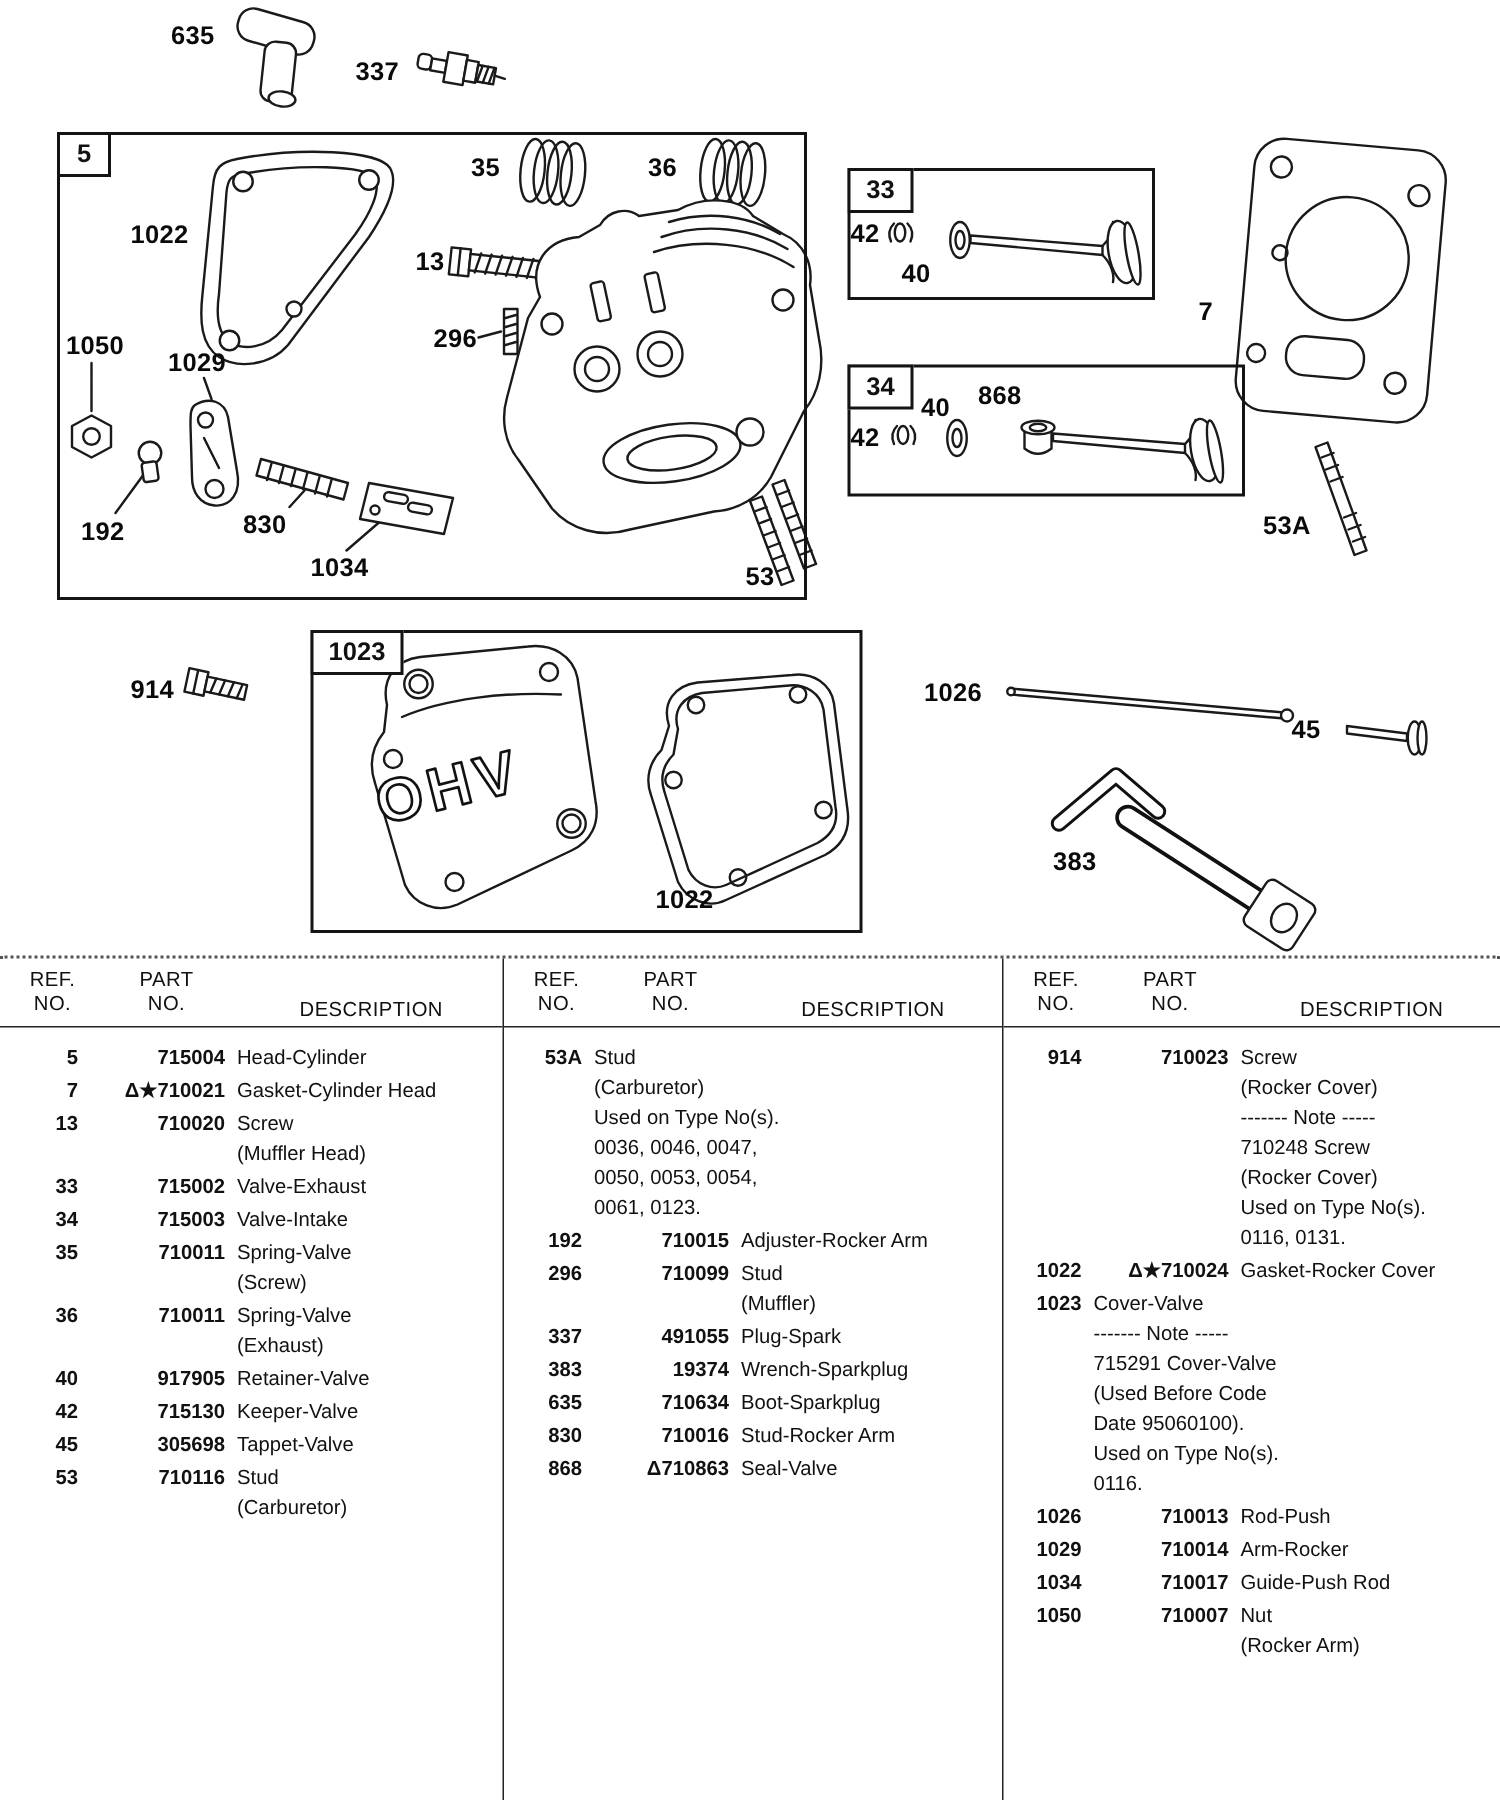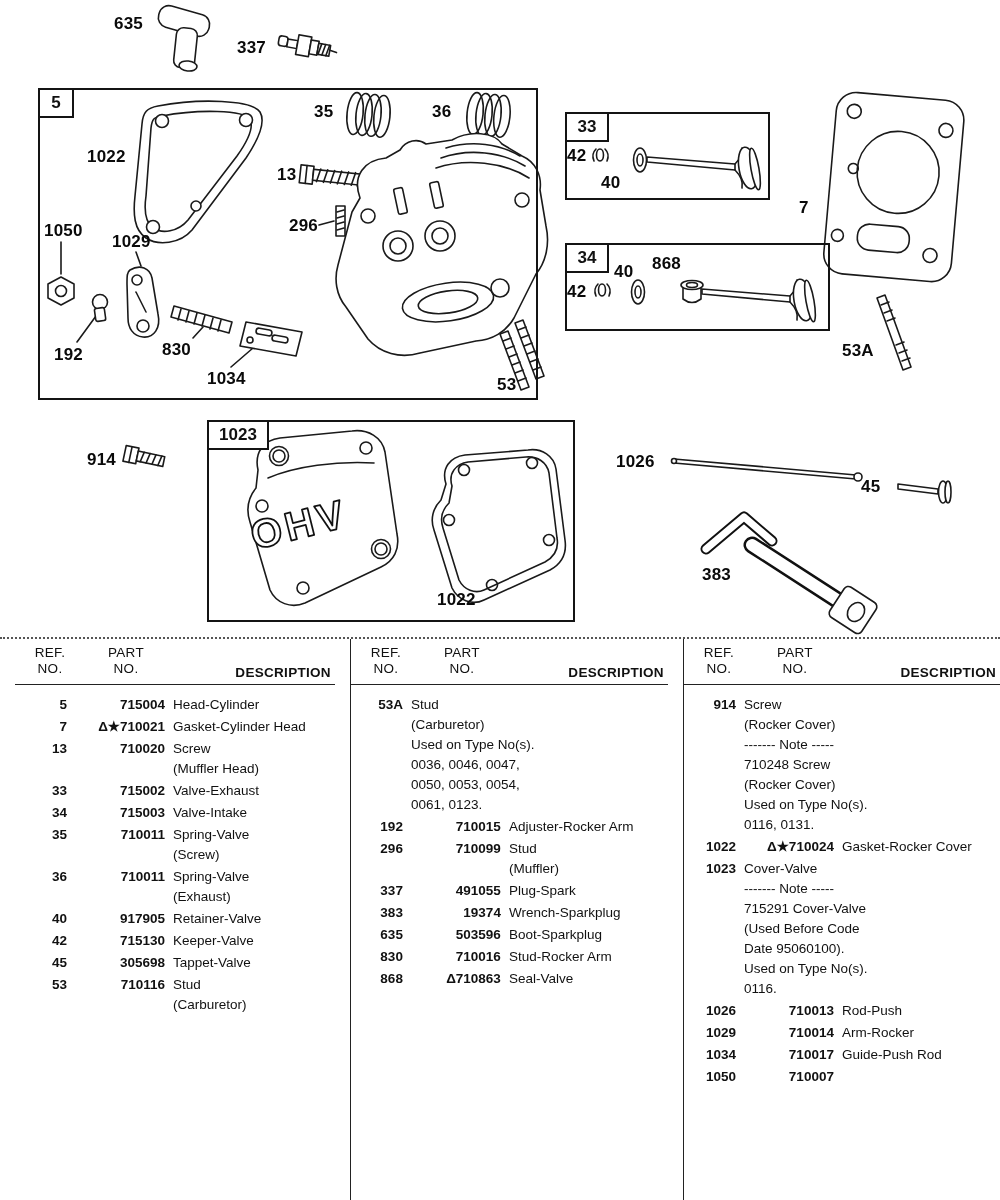--- a/index.html
+++ b/index.html
@@ -29,7 +29,7 @@
     position:absolute; left:0; top:637px; width:1000px; height:563px;
     border-top:2px dotted #555; display:flex; font-size:13.5px;
   }
-  .table-col { position:relative; height:100%; padding-left:6px;margin-left:15px; }
+  .table-col { position:relative; height:100%; padding-left:6px; }
   .table-col + .table-col { border-left:1.5px solid #222; }
   .col-header {
     display:grid; grid-template-columns:46px 90px 1fr; column-gap:8px;

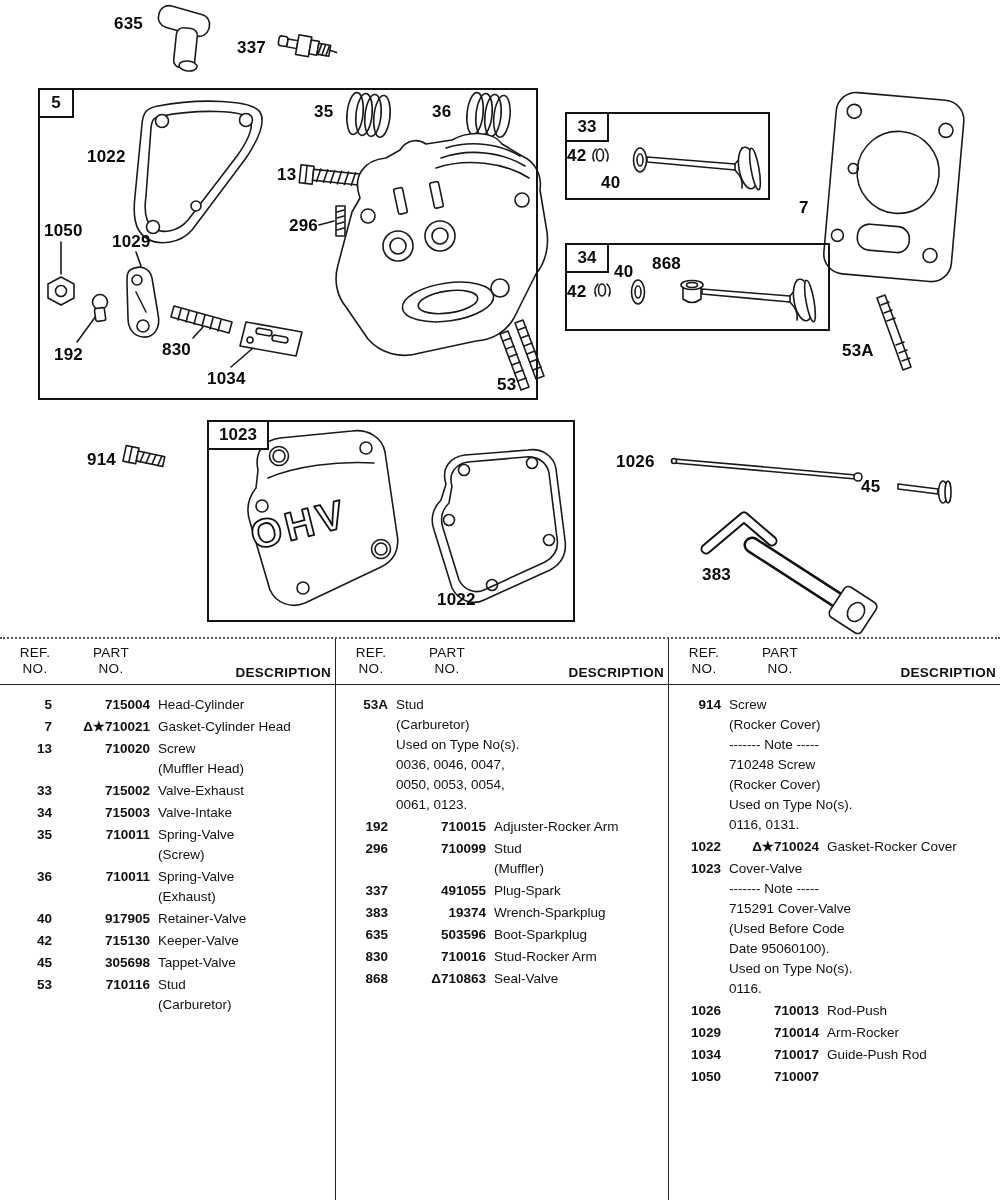--- a/index.html
+++ b/index.html
@@ -37,7 +37,7 @@
     border-bottom:1.5px solid #222; margin-left:-6px;
   }
   .h-ref, .h-part { text-align:center; }
-  .h-desc { align-self:end; text-align:right;font-weight:bold; }
+  .h-desc { align-self:end; text-align:center; }
   .rows { padding:10px 2px 0 0; line-height:20px; }
   .part-row { display:grid; grid-template-columns:46px 90px 1fr; column-gap:8px; margin-bottom:2px; }
   .cell-ref  { text-align:right; font-weight:bold; }

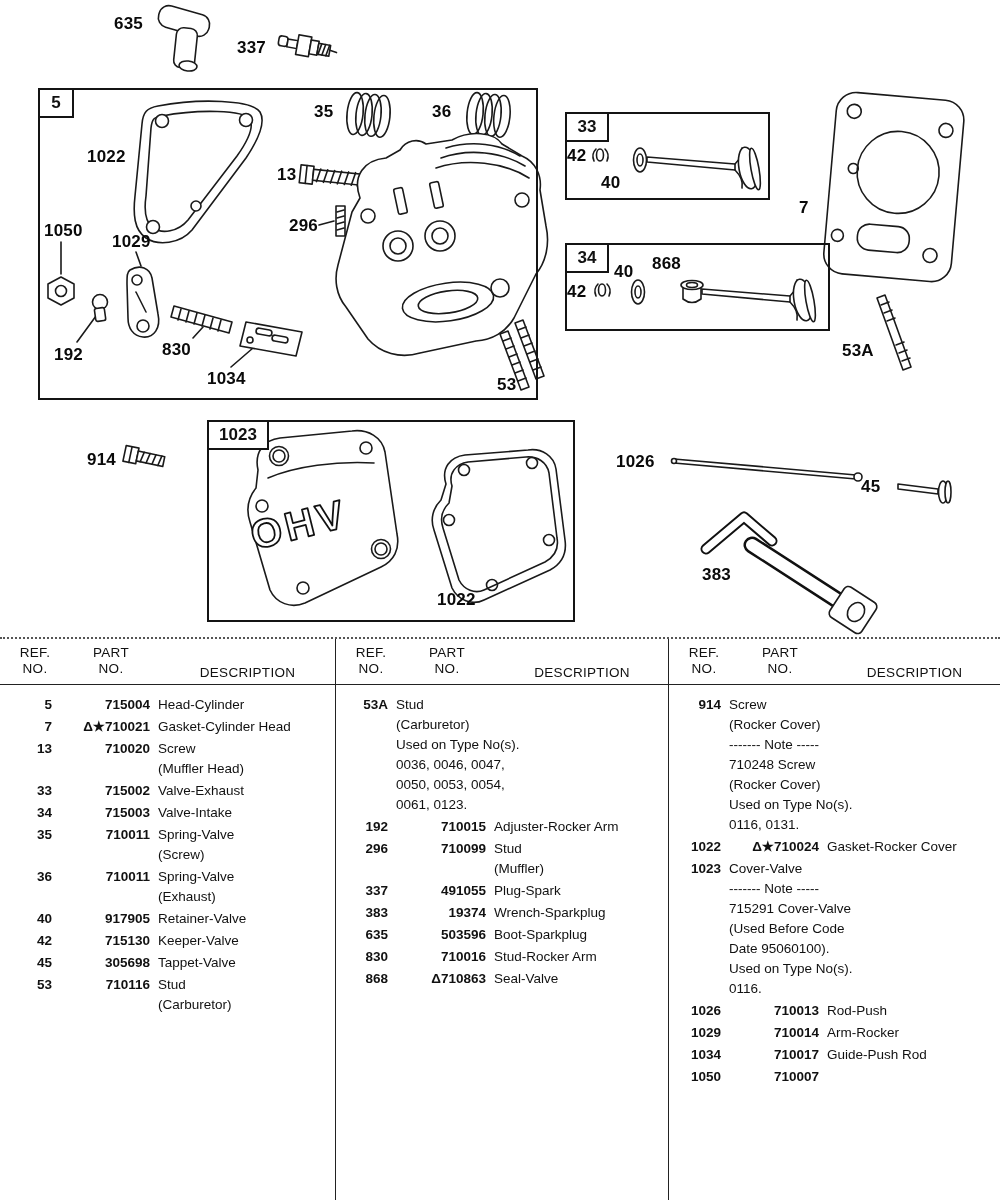--- a/index.html
+++ b/index.html
@@ -484,6 +484,7 @@
       <div class="rows">
           <div class="part-row">
             <div class="cell-ref">914</div>
+            <div class="cell-part">710023</div>
             <div class="cell-desc">
               <div class="desc-line">Screw</div>
               <div class="desc-line">(Rocker Cover)</div>

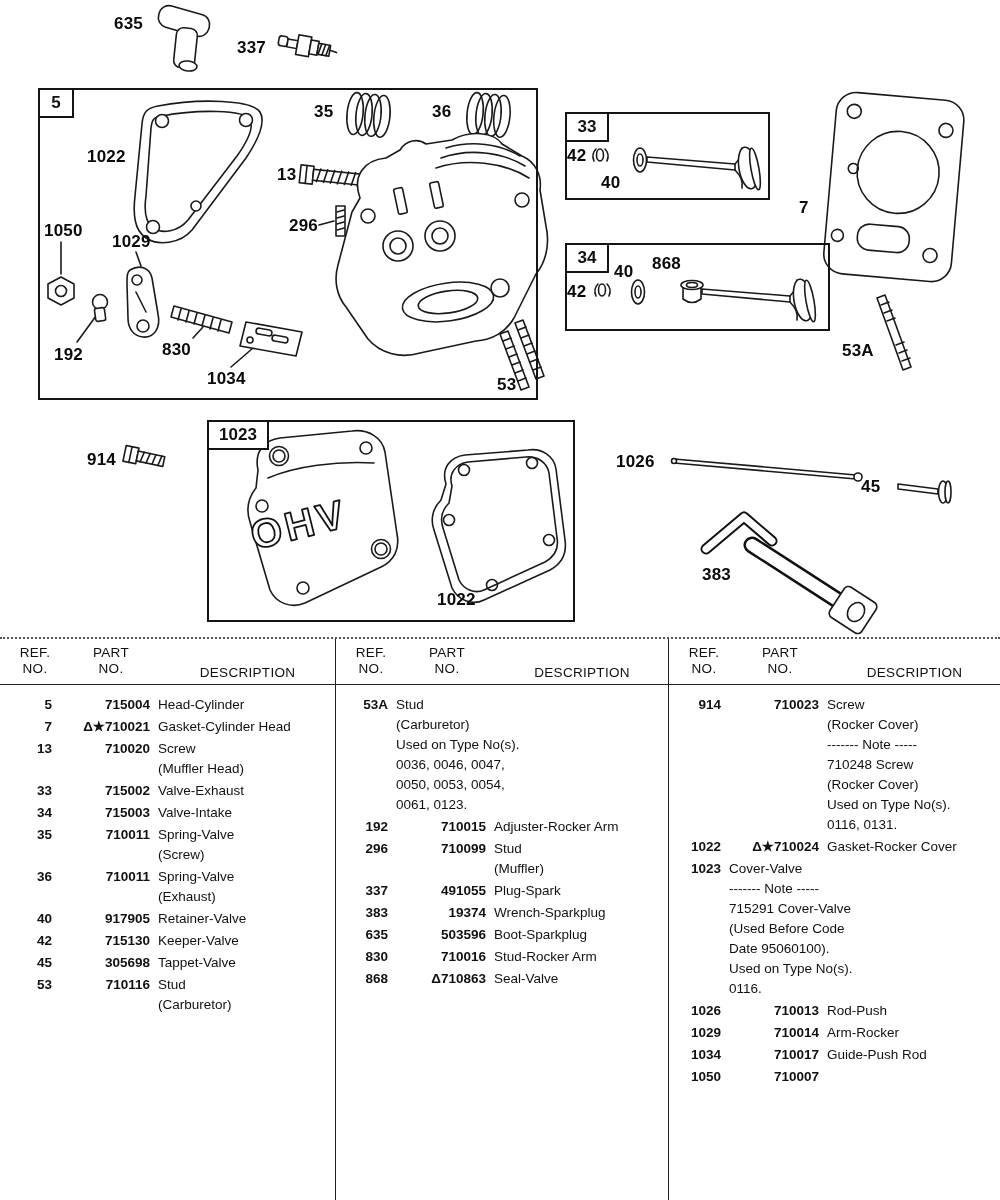--- a/index.html
+++ b/index.html
@@ -447,7 +447,7 @@
           </div>
           <div class="part-row">
             <div class="cell-ref">635</div>
-            <div class="cell-part">503596</div>
+            <div class="cell-part">710634</div>
             <div class="cell-desc">
               <div class="desc-line">Boot-Sparkplug</div>
             </div>

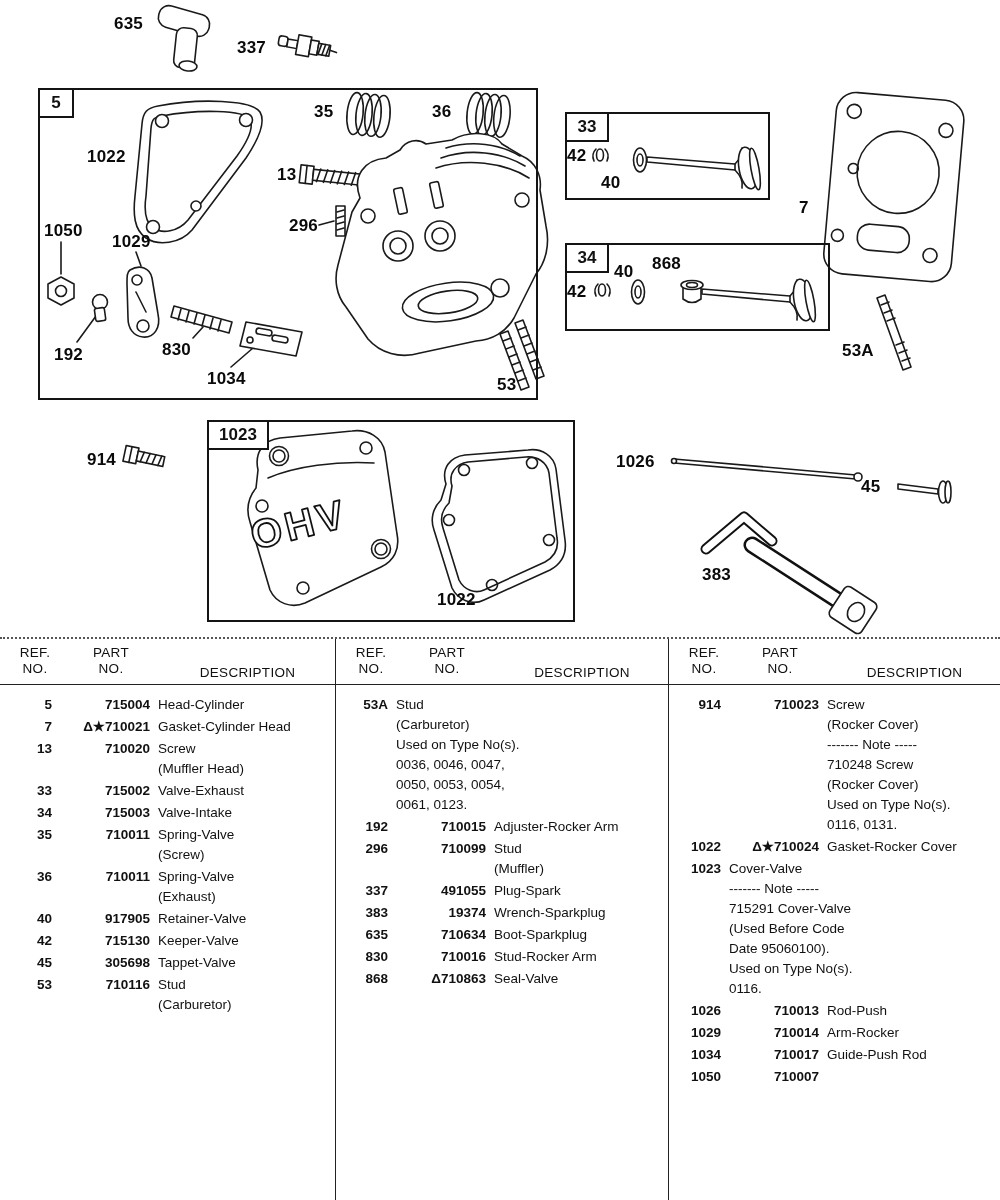--- a/index.html
+++ b/index.html
@@ -538,6 +538,10 @@
           <div class="part-row">
             <div class="cell-ref">1050</div>
             <div class="cell-part">710007</div>
+            <div class="cell-desc">
+              <div class="desc-line">Nut</div>
+              <div class="desc-line">(Rocker Arm)</div>
+            </div>
           </div>
         </div>
     </div>

